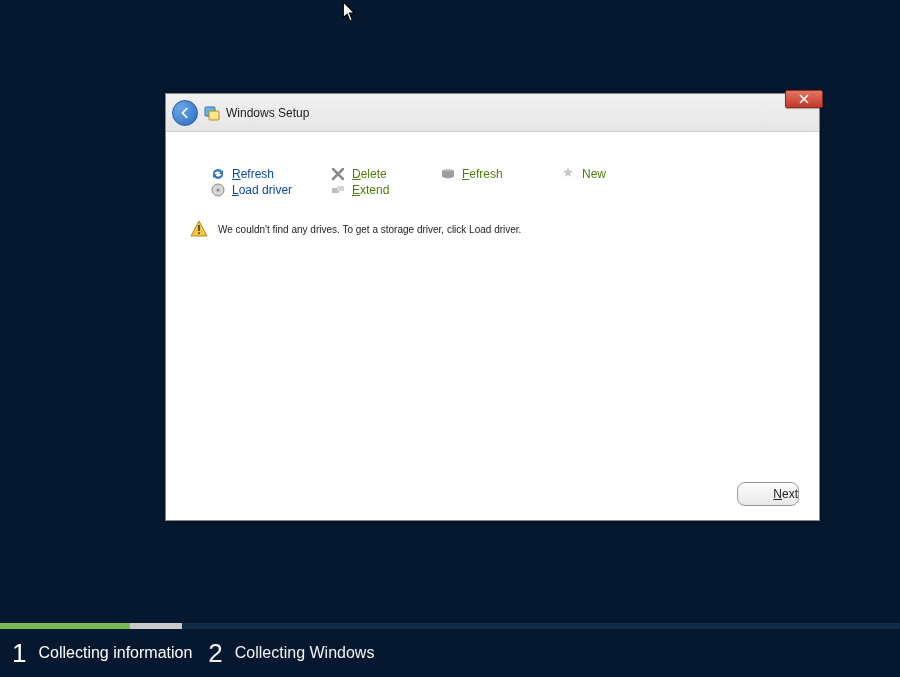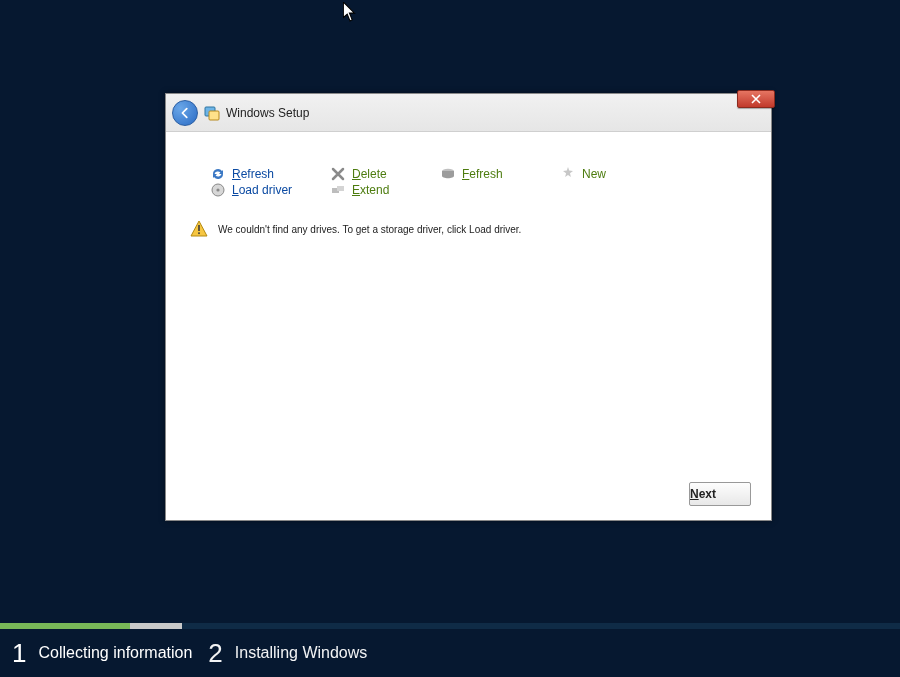--- a/index.html
+++ b/index.html
@@ -14,7 +14,7 @@
 
   
   .dialog {
-    position: absolute; left: 165px; top: 93px; width: 607px; height: 428px;
+    position: absolute; left: 165px; top: 93px; width: 655px; height: 428px;
     background: #fff; border: 1px solid #888; box-shadow: 0 0 6px rgba(0,0,0,0.4);
     display: flex; flex-direction: column;
   }

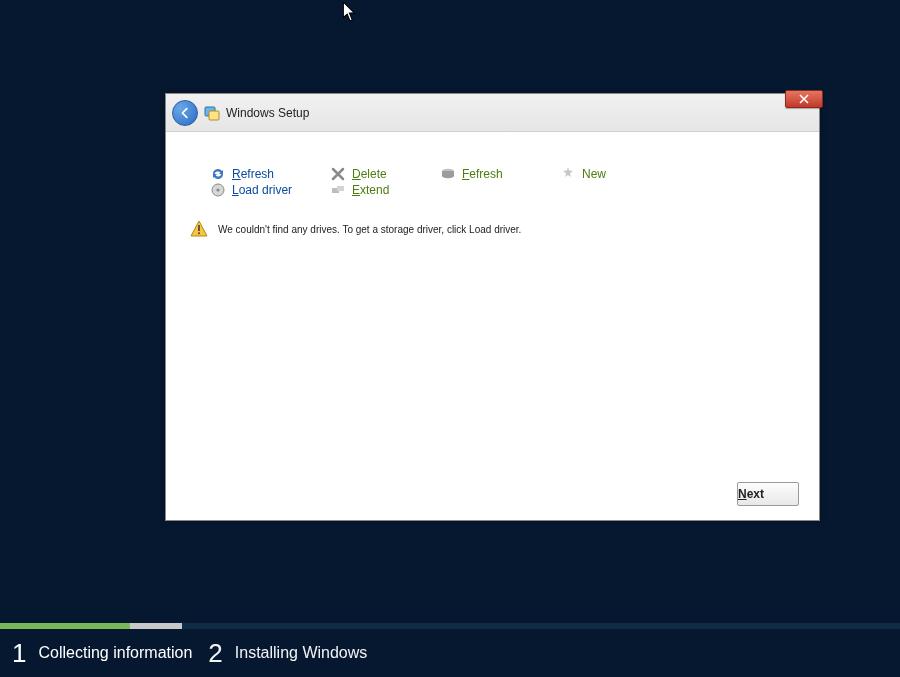--- a/index.html
+++ b/index.html
@@ -94,8 +94,8 @@
   .next-btn {
     position: absolute; right: 20px; bottom: 14px;
     width: 62px; height: 24px; border: 1px solid #999; background: linear-gradient(#fdfdfd,#e8e8e8);
-    font-size: 12px; color: #222; display:flex; align-items:center; justify-content:flex-start;
-    cursor: pointer; border-radius: 2px; font-weight: bold;
+    font-size: 12px; color: #222; display:flex; align-items:center; justify-content:flex-end;
+    cursor: pointer; border-radius: 8px;
   }
 
   

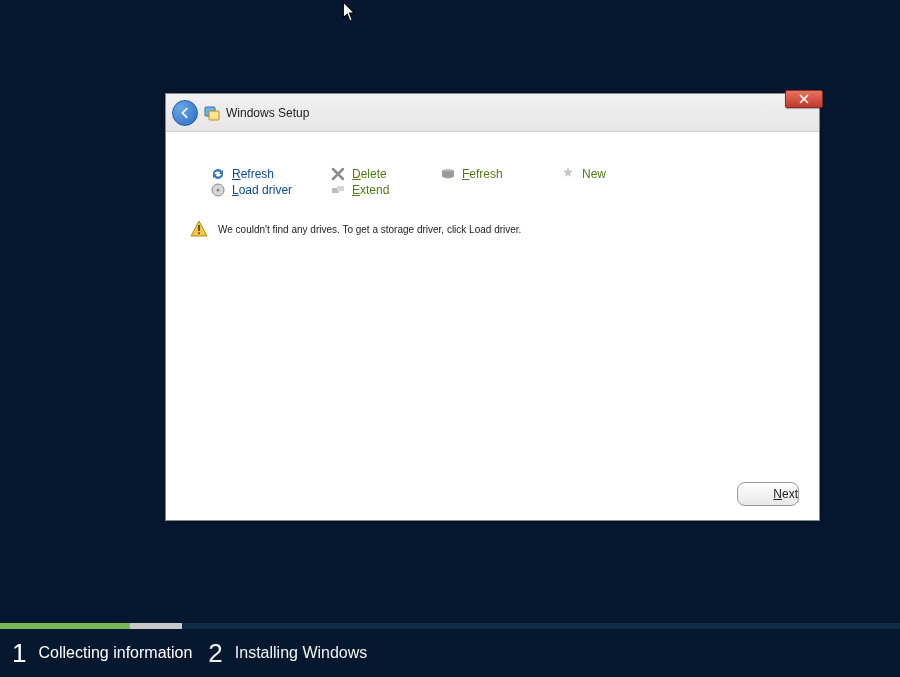--- a/index.html
+++ b/index.html
@@ -231,7 +231,7 @@
   </div>
   <div class="step inactive">
     <span class="num">2</span>
-    <span class="lbl">Installing Windows</span>
+    <span class="lbl">Collecting Windows</span>
   </div>
 </div>
 

